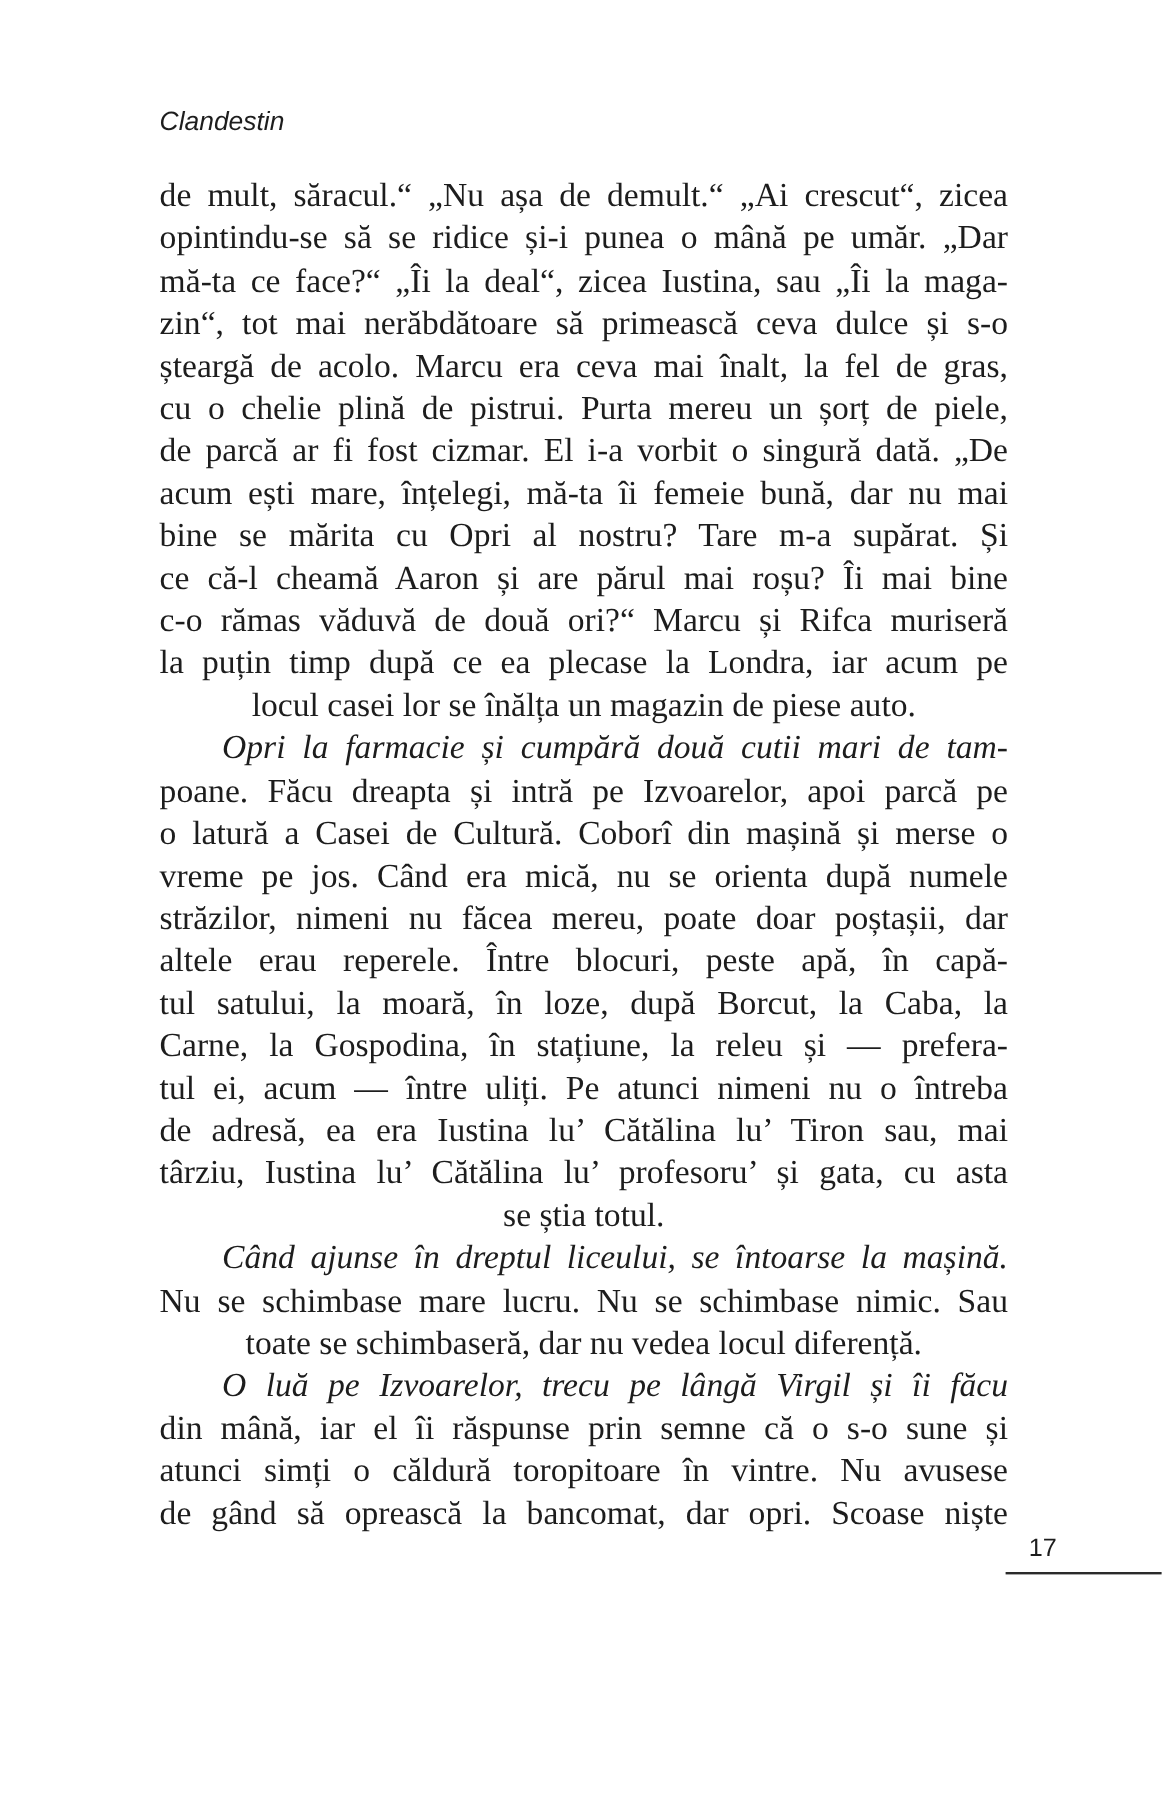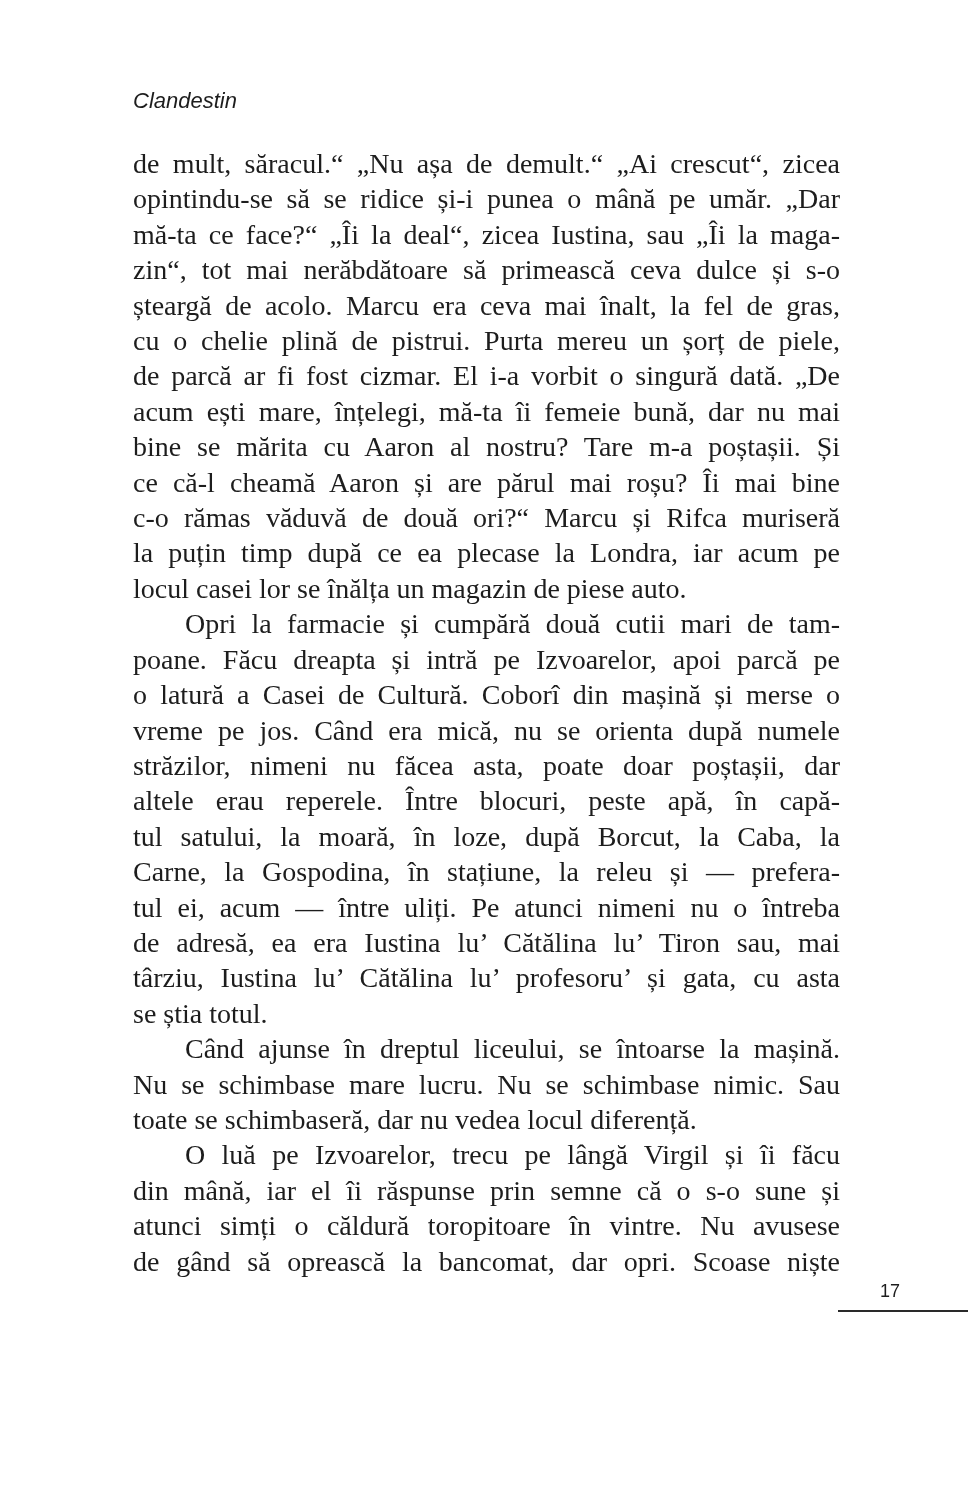--- a/index.html
+++ b/index.html
@@ -88,7 +88,7 @@
         <div class="line just">cu o chelie plină de pistrui. Purta mereu un șorț de piele,</div>
         <div class="line just">de parcă ar fi fost cizmar. El i-a vorbit o singură dată. „De</div>
         <div class="line just">acum ești mare, înțelegi, mă-ta îi femeie bună, dar nu mai</div>
-        <div class="line just">bine se mărita cu Aaron al nostru? Tare m-a poștașii. Și</div>
+        <div class="line just">bine se mărita cu Opri al nostru? Tare m-a supărat. Și</div>
         <div class="line just">ce că-l cheamă Aaron și are părul mai roșu? Îi mai bine</div>
         <div class="line just">c-o rămas văduvă de două ori?“ Marcu și Rifca muriseră</div>
         <div class="line just">la puțin timp după ce ea plecase la Londra, iar acum pe</div>

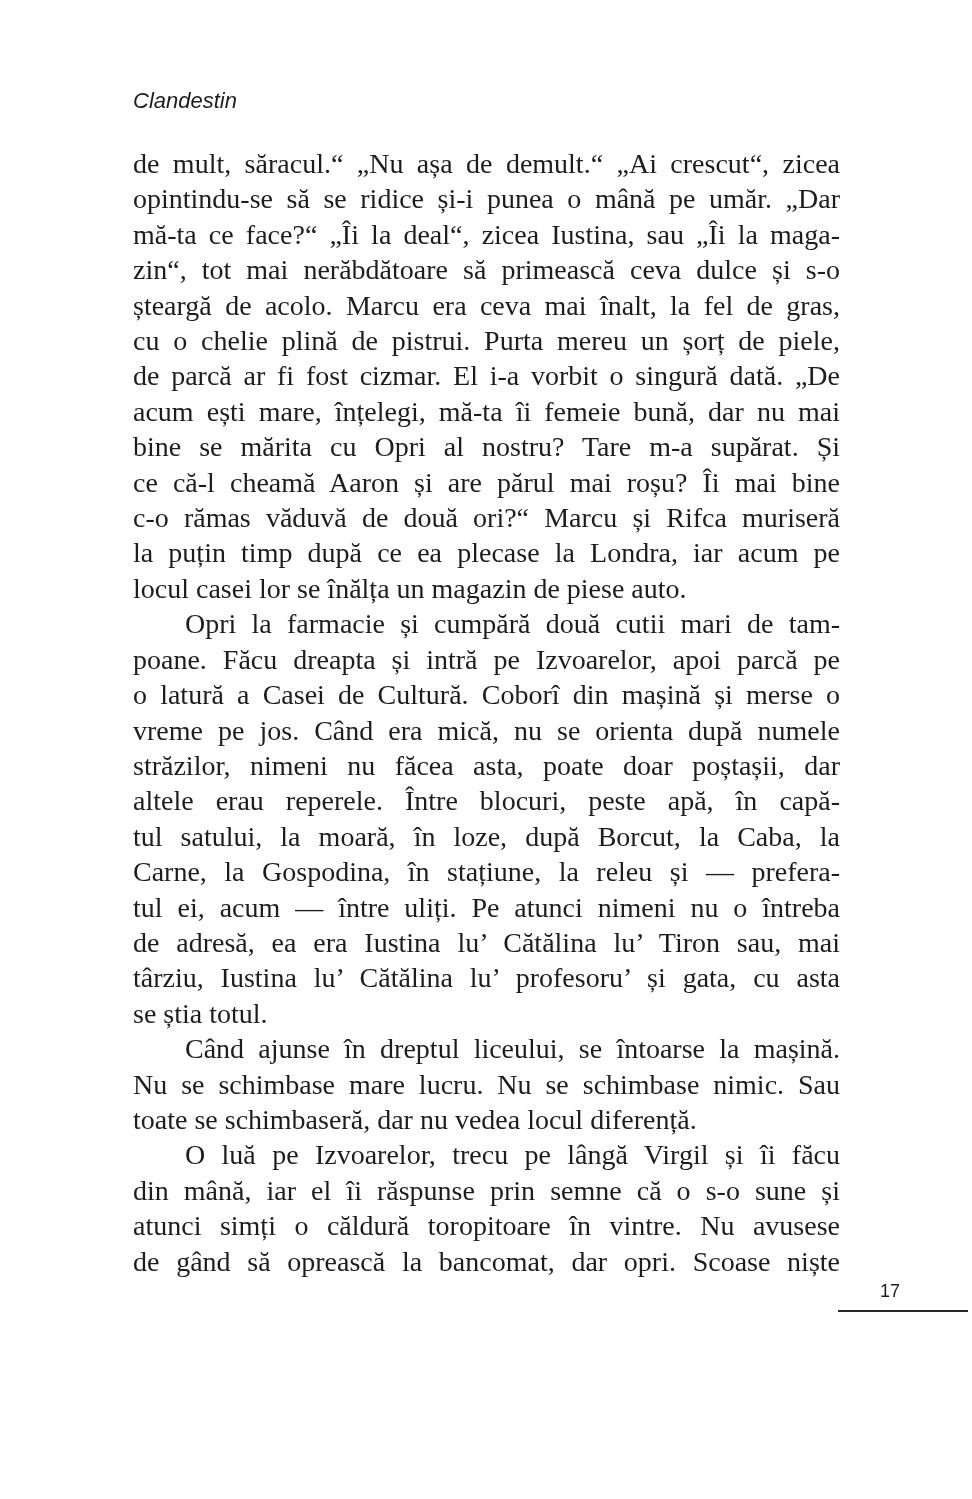--- a/index.html
+++ b/index.html
@@ -46,7 +46,7 @@
     text-align-last: justify;
   }
   .line.last {
-    text-align: left;
+    text-align: center;
     text-align-last: auto;
   }
   .line.indent {

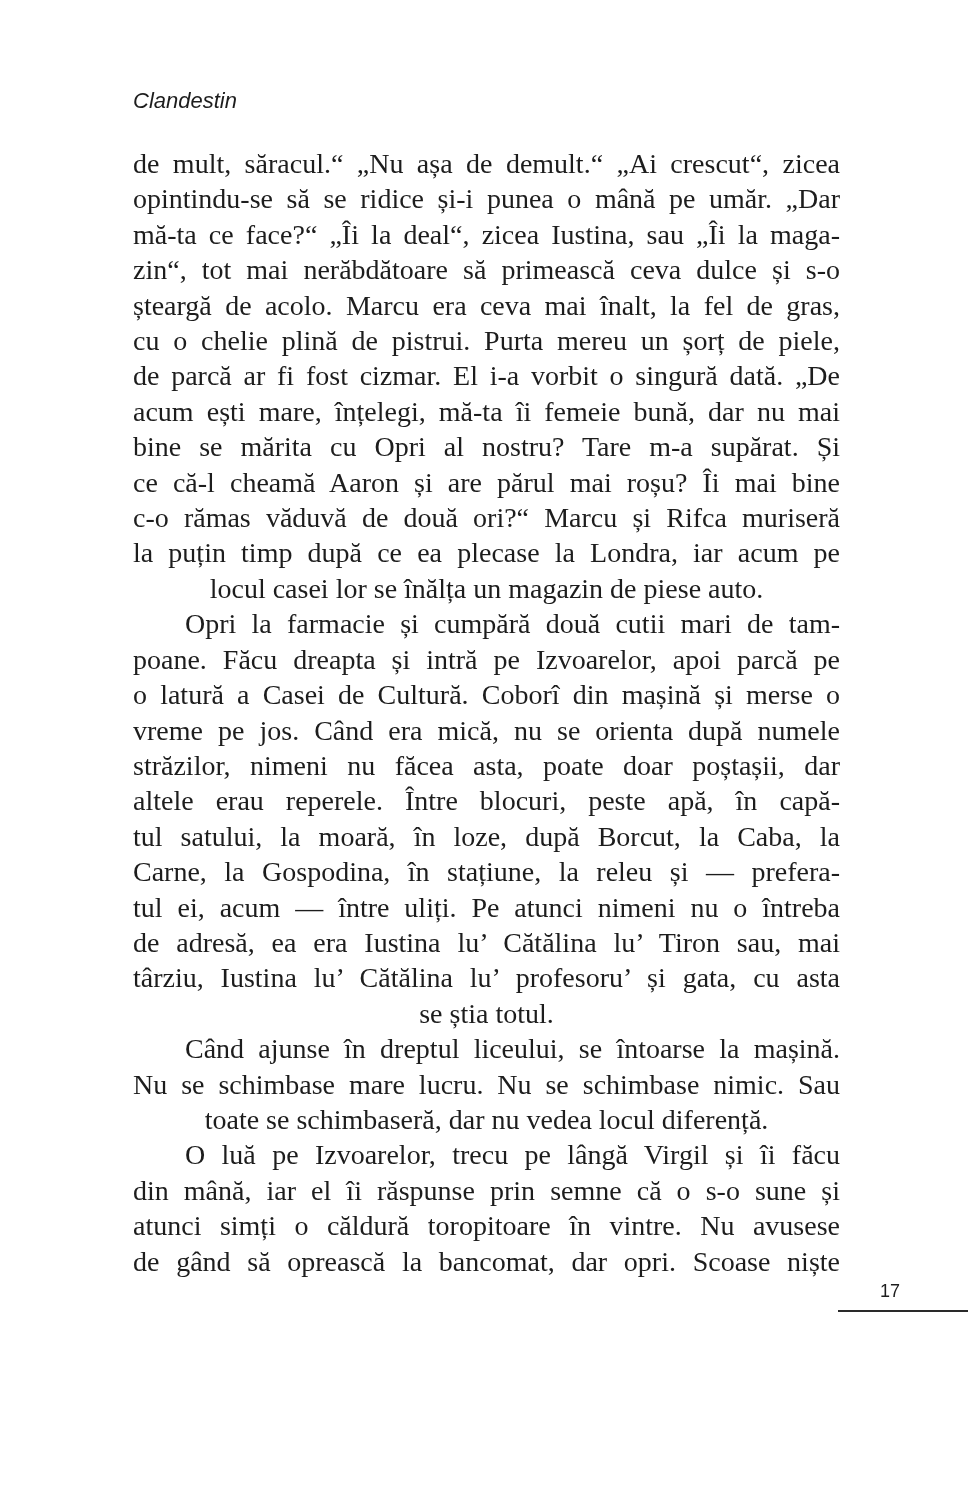--- a/index.html
+++ b/index.html
@@ -51,6 +51,7 @@
   }
   .line.indent {
     text-indent: 52px;
+    font-style: italic;
   }
   .page-number {
     position: absolute;

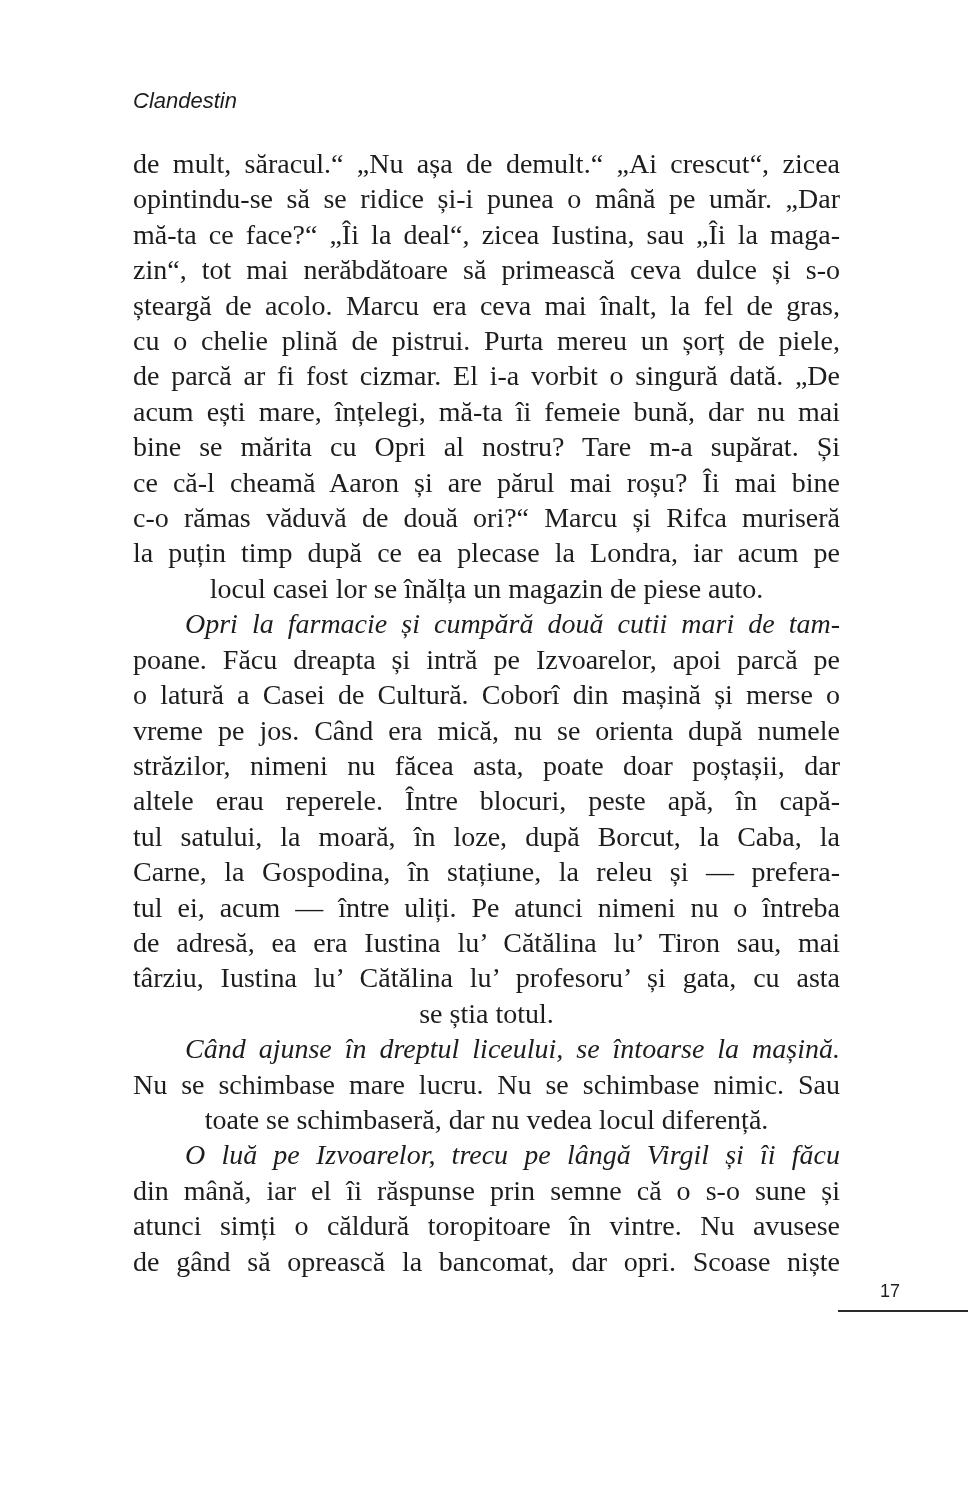--- a/index.html
+++ b/index.html
@@ -100,7 +100,7 @@
         <div class="line just">poane. Făcu dreapta și intră pe Izvoarelor, apoi parcă pe</div>
         <div class="line just">o latură a Casei de Cultură. Coborî din mașină și merse o</div>
         <div class="line just">vreme pe jos. Când era mică, nu se orienta după numele</div>
-        <div class="line just">străzilor, nimeni nu făcea asta, poate doar poștașii, dar</div>
+        <div class="line just">străzilor, nimeni nu făcea mereu, poate doar poștașii, dar</div>
         <div class="line just">altele erau reperele. Între blocuri, peste apă, în capă-</div>
         <div class="line just">tul satului, la moară, în loze, după Borcut, la Caba, la</div>
         <div class="line just">Carne, la Gospodina, în stațiune, la releu și — prefera-</div>

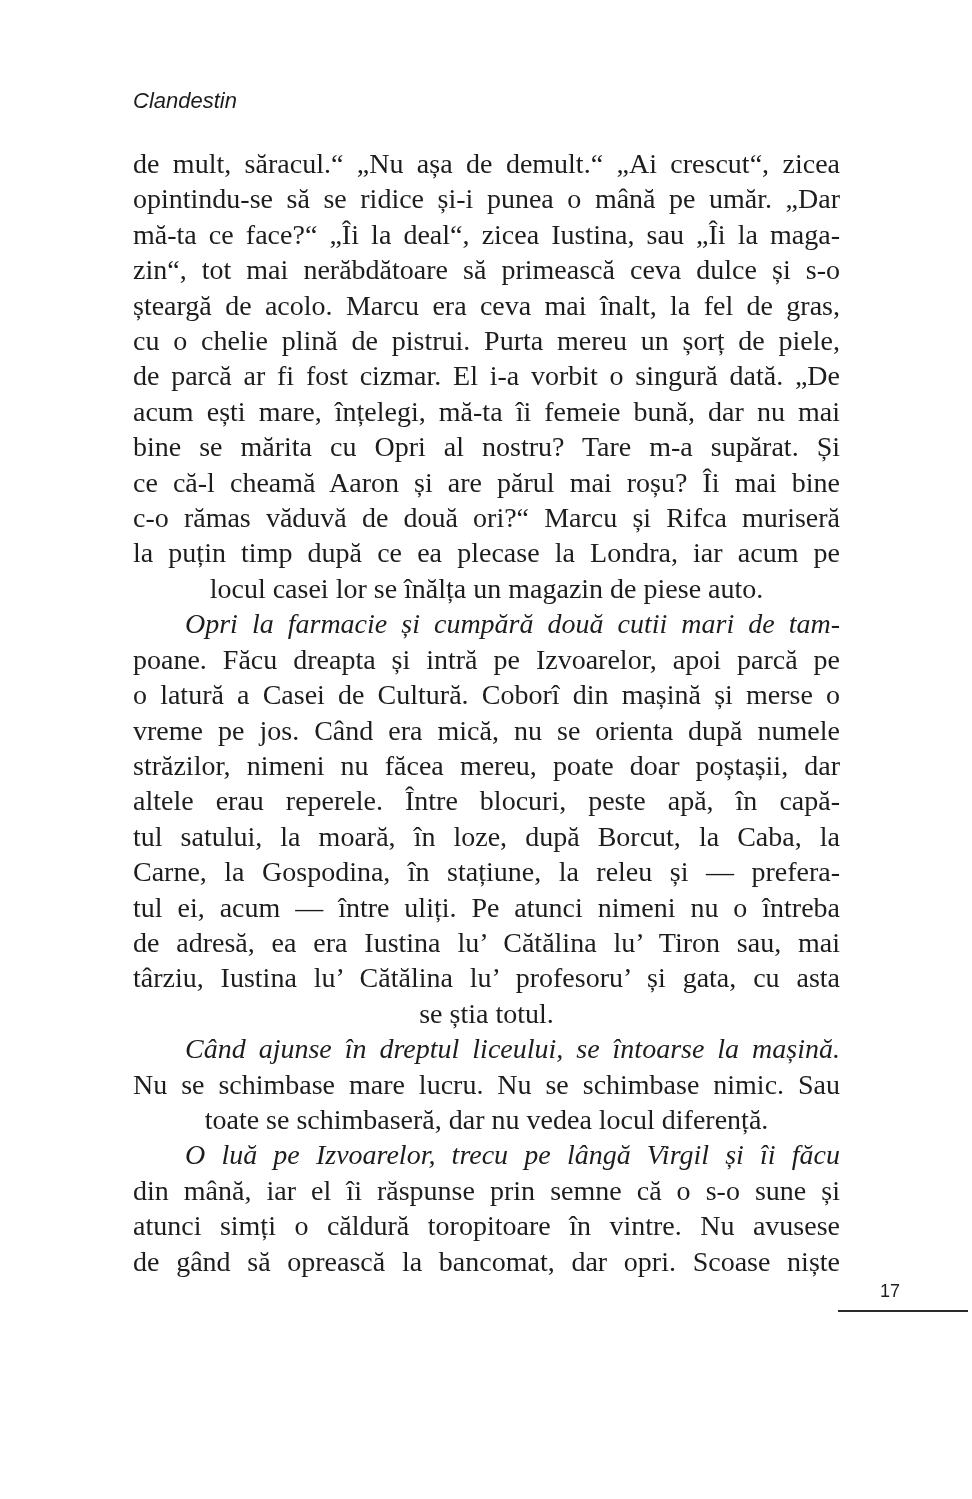--- a/index.html
+++ b/index.html
@@ -58,9 +58,9 @@
     top: 1279px;
     left: 838px;
     width: 62px;
-    text-align: right;
+    text-align: center;
     font-family: "Liberation Sans", sans-serif;
-    font-size: 18px;
+    font-size: 21px;
     line-height: 24px;
     color: var(--text-color, #1d1d1d);
   }

